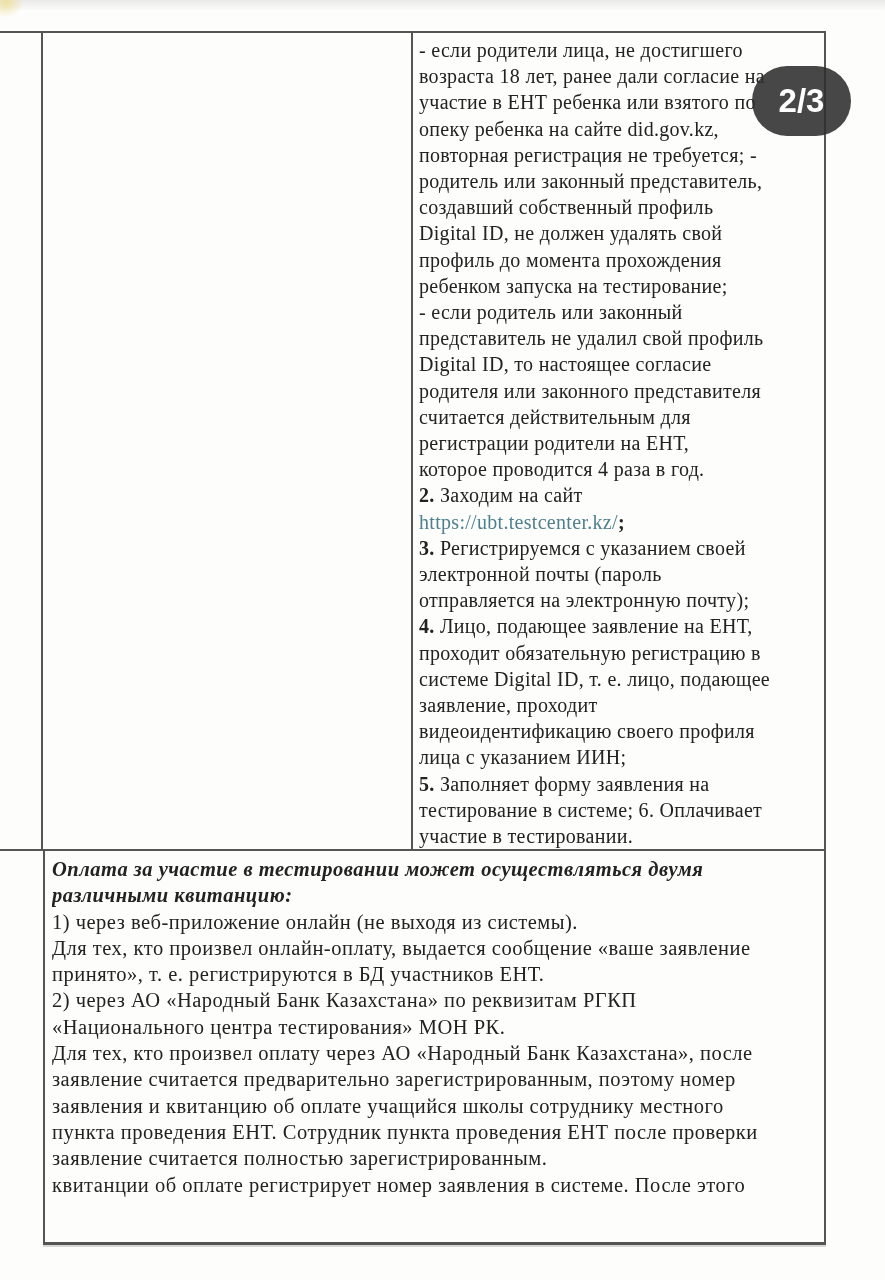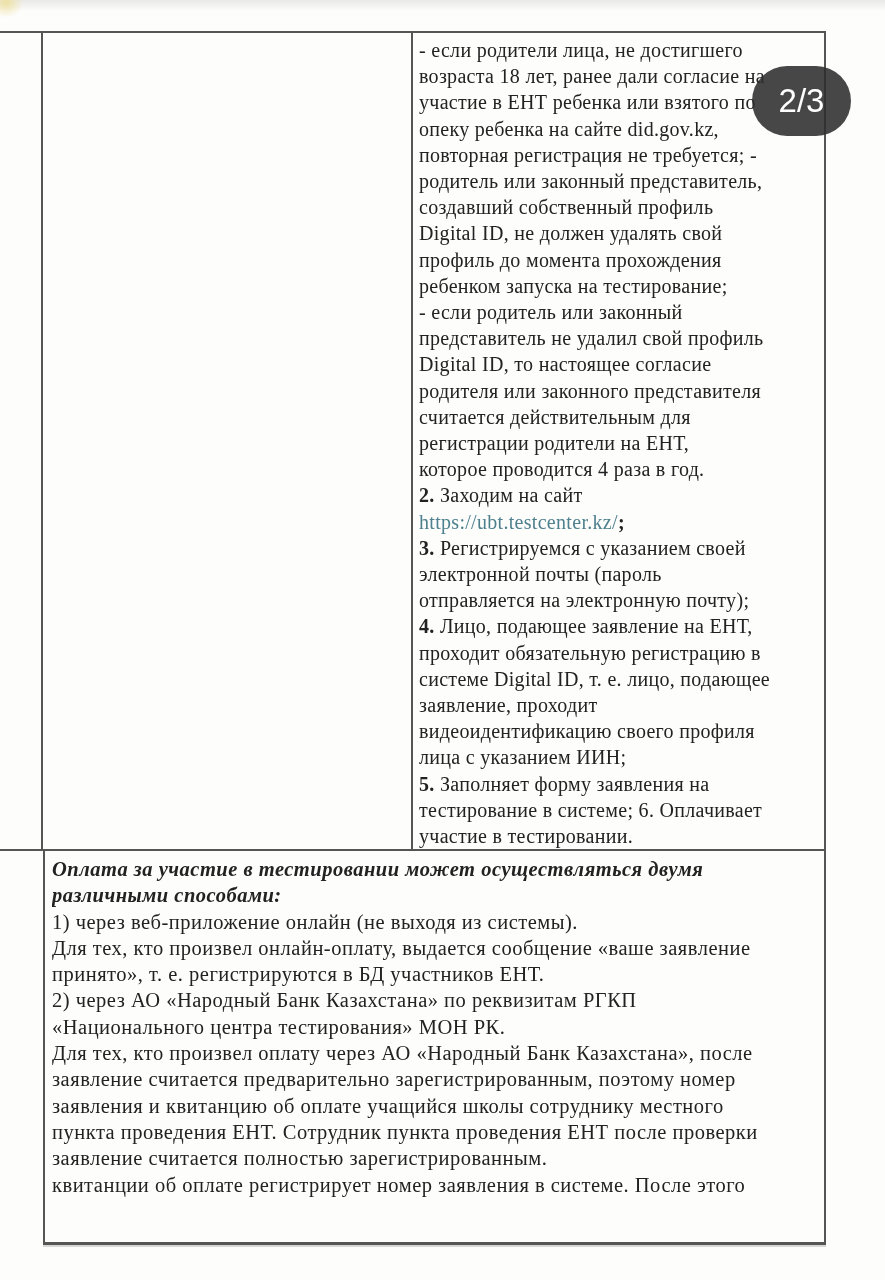--- a/index.html
+++ b/index.html
@@ -47,7 +47,7 @@
     position:absolute;left:752px;top:66px;width:99px;height:70px;border-radius:35px;
     background:var(--badge-bg);display:flex;align-items:center;justify-content:center;
     font-family:"Liberation Sans","DejaVu Sans",sans-serif;
-    font-weight:normal;font-size:33px;color:var(--badge-text);z-index:5;
+    font-weight:bold;font-size:33px;color:var(--badge-text);z-index:5;
   }
 </style>
 </head>

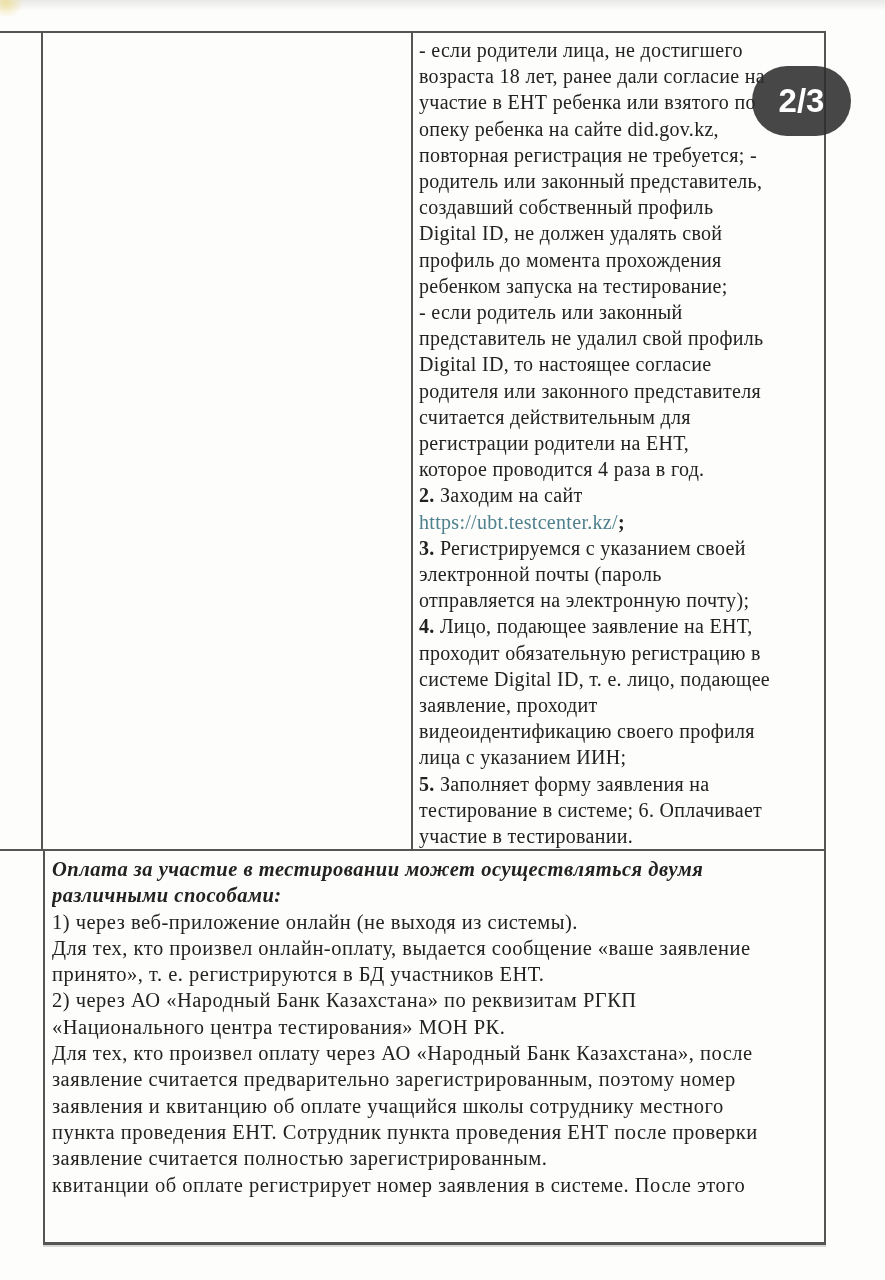--- a/index.html
+++ b/index.html
@@ -103,7 +103,7 @@
 
   <div class="payment" id="paymentBox">
       <div class="tline"><span class="ital">Оплата за участие в тестировании может осуществляться двумя</span></div>
-      <div class="tline"><span class="ital">различными способами:</span></div>
+      <div class="tline"><span class="ital">различными квитанцию:</span></div>
       <div class="tline"><span>1) через веб-приложение онлайн (не выходя из системы).</span></div>
       <div class="tline"><span>Для тех, кто произвел онлайн-оплату, выдается сообщение «ваше заявление</span></div>
       <div class="tline"><span>принято», т. е. регистрируются в БД участников ЕНТ.</span></div>

